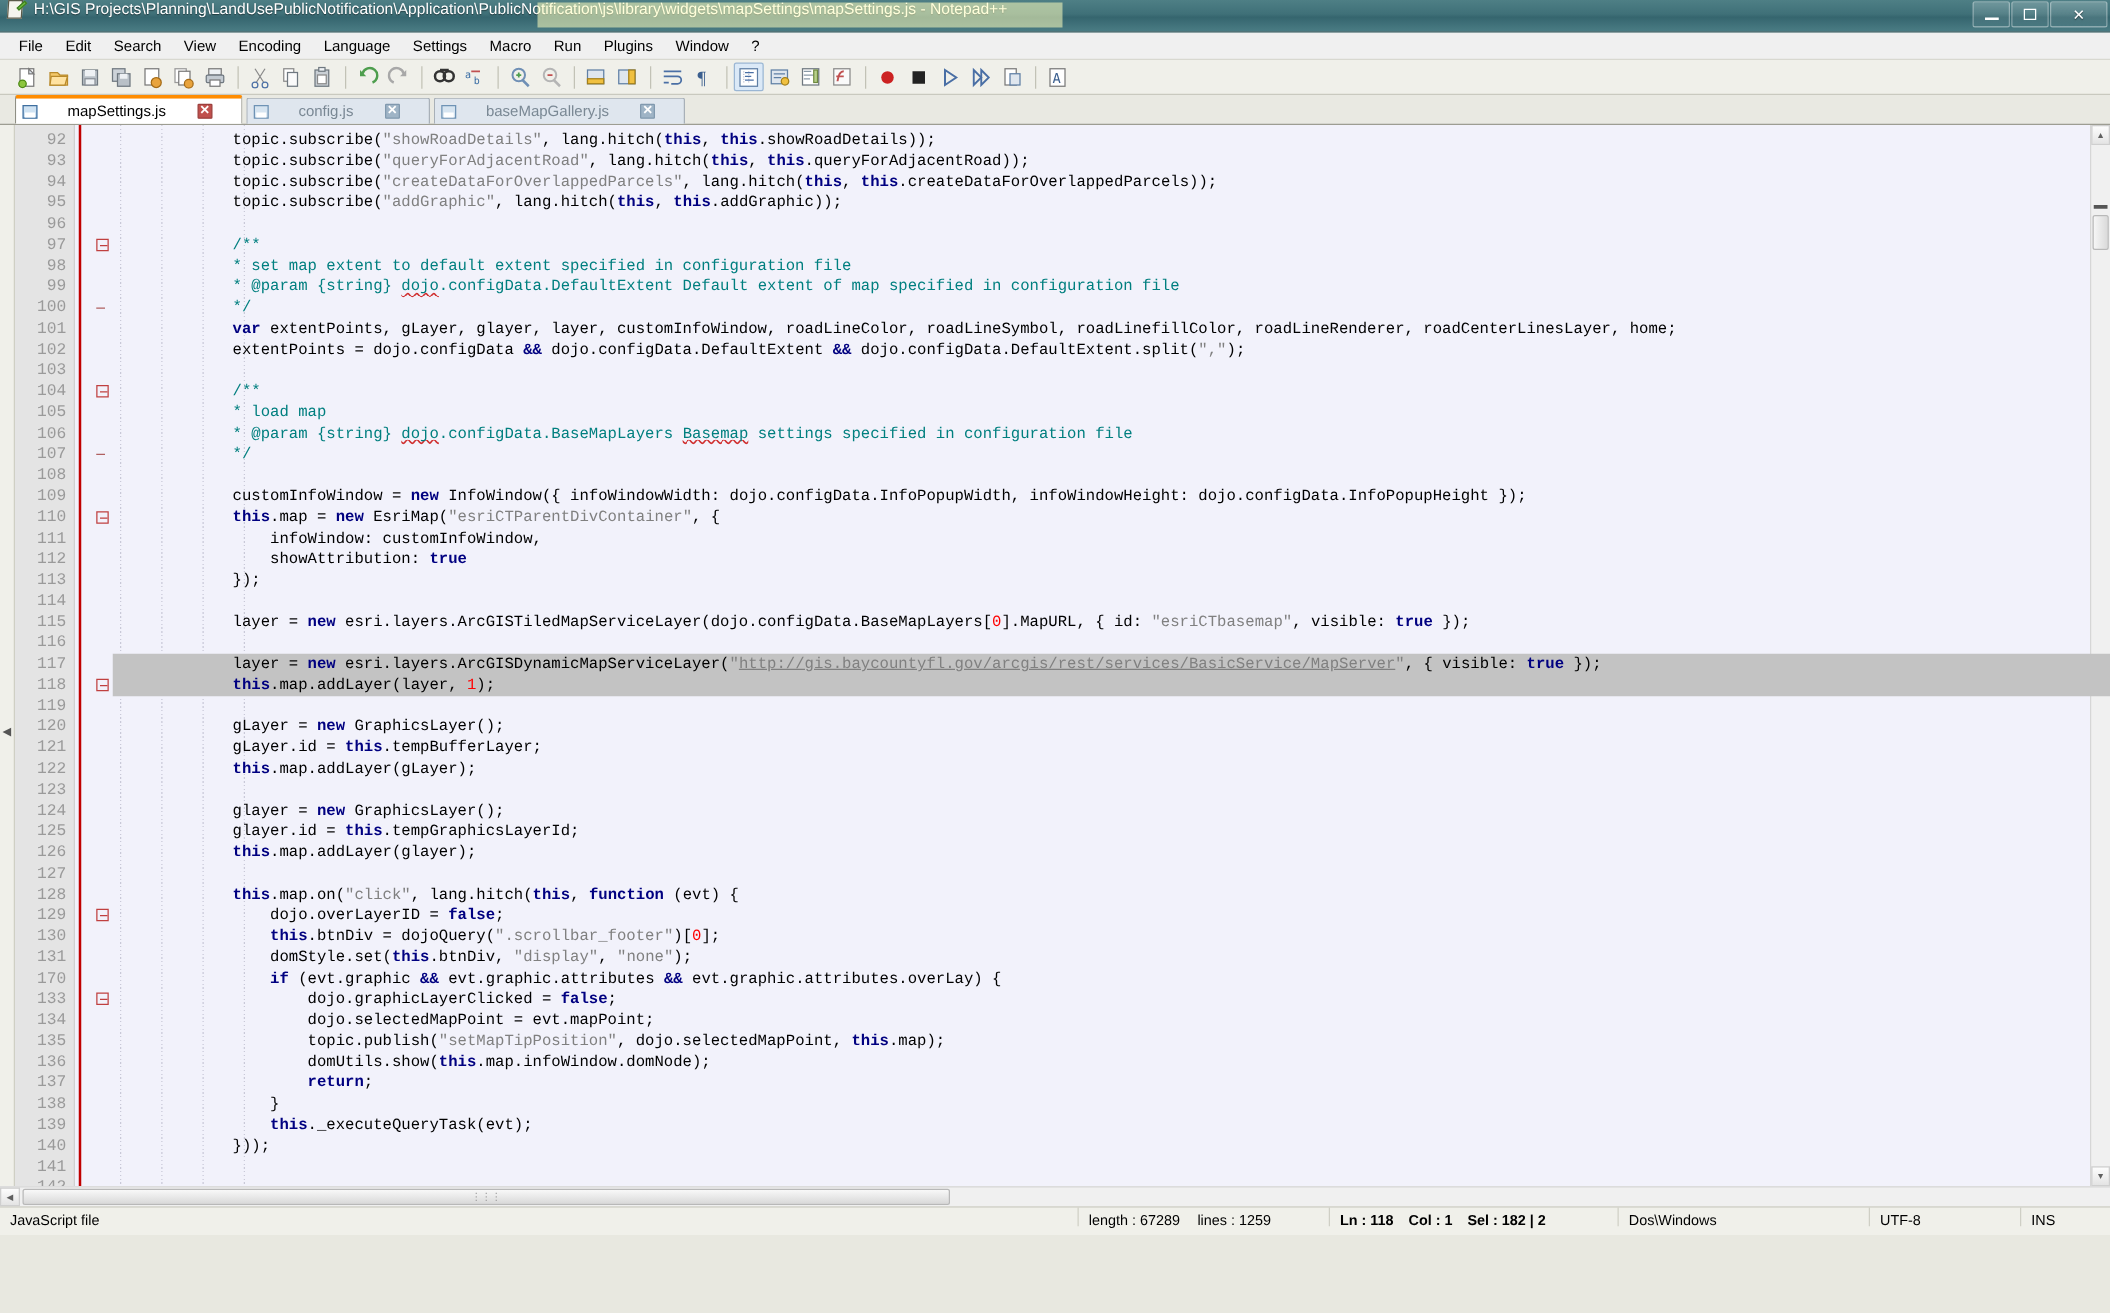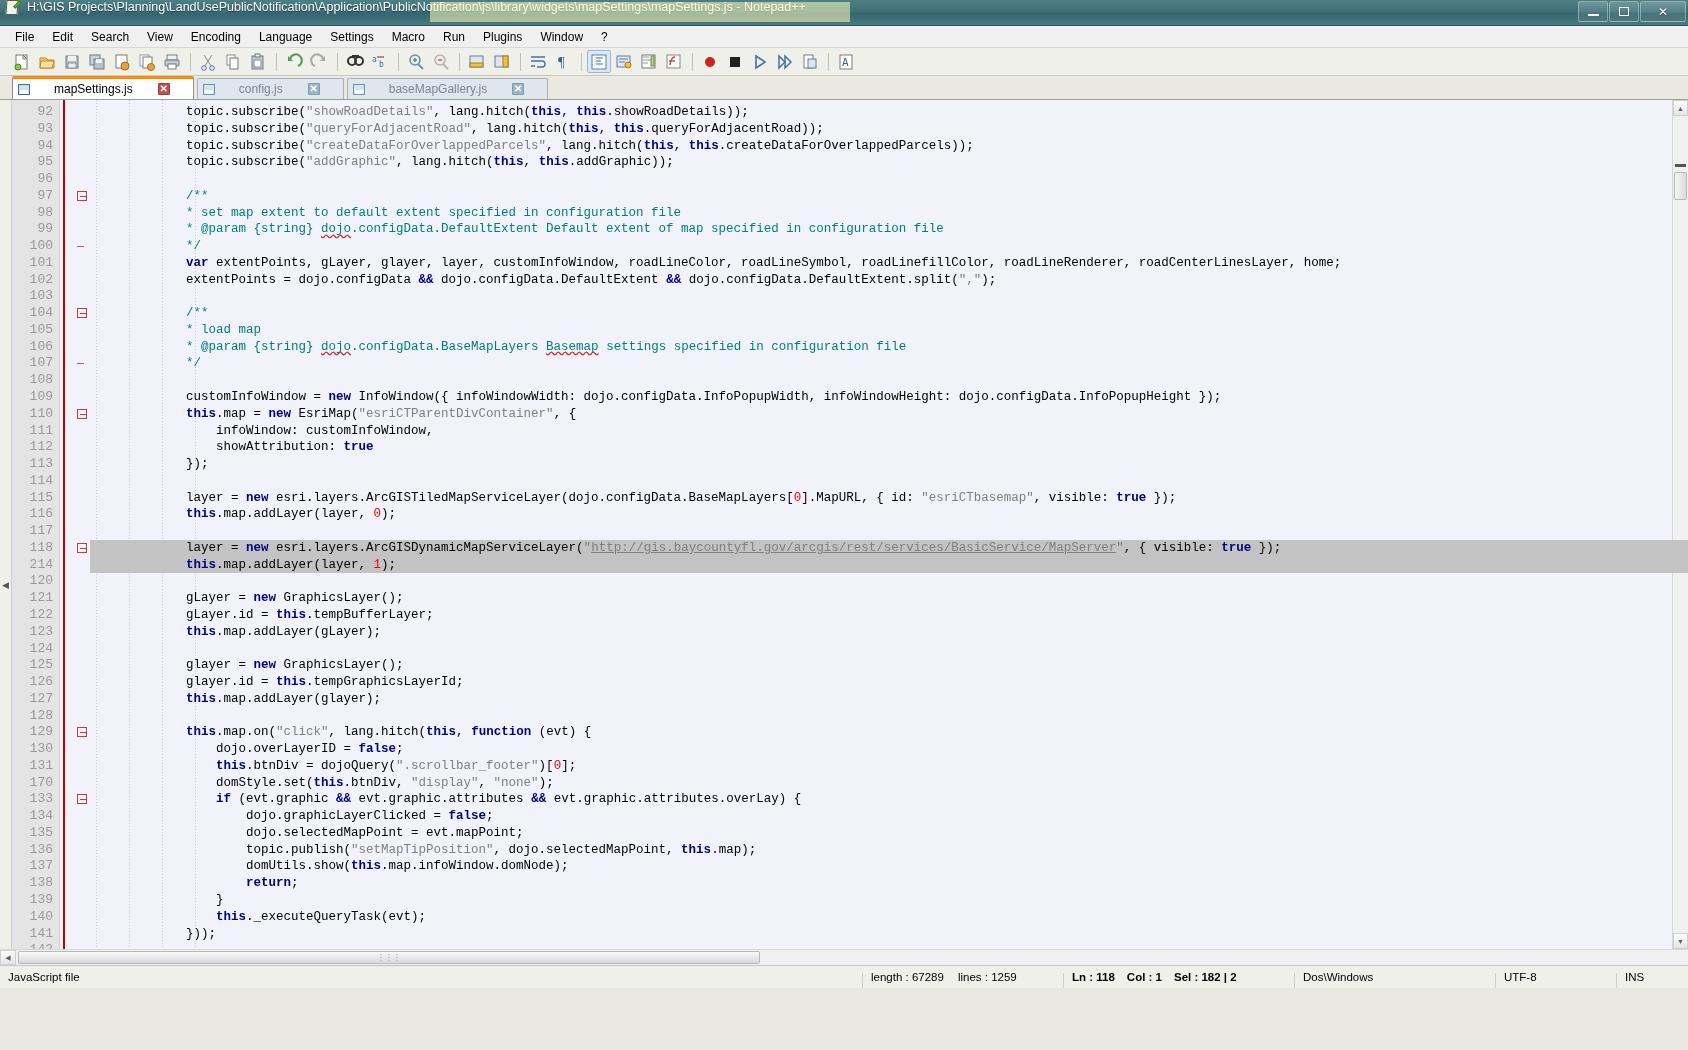--- a/index.html
+++ b/index.html
@@ -665,7 +665,6 @@
         <div class="cl"><span class="pl">            });</span></div>
         <div class="cl">&nbsp;</div>
         <div class="cl"><span class="pl">            layer = </span><span class="k">new</span><span class="pl"> esri.layers.ArcGISTiledMapServiceLayer(dojo.configData.BaseMapLayers[</span><span class="n">0</span><span class="pl">].MapURL, { id: </span><span class="s">"esriCTbasemap"</span><span class="pl">, visible: </span><span class="k">true</span><span class="pl"> });</span></div>
-        <div class="cl"><span class="pl">            </span><span class="k">this</span><span class="pl">.map.addLayer(layer, </span><span class="n">0</span><span class="pl">);</span></div>
         <div class="cl">&nbsp;</div>
         <div class="cl selected"><span class="pl">            layer = </span><span class="k">new</span><span class="pl"> esri.layers.ArcGISDynamicMapServiceLayer(</span><span class="s">"</span><span class="url">http://gis.baycountyfl.gov/arcgis/rest/services/BasicService/MapServer</span><span class="s">"</span><span class="pl">, { visible: </span><span class="k">true</span><span class="pl"> });</span></div>
         <div class="cl selected"><span class="pl">            </span><span class="k">this</span><span class="pl">.map.addLayer(layer, </span><span class="n">1</span><span class="pl">);</span></div>

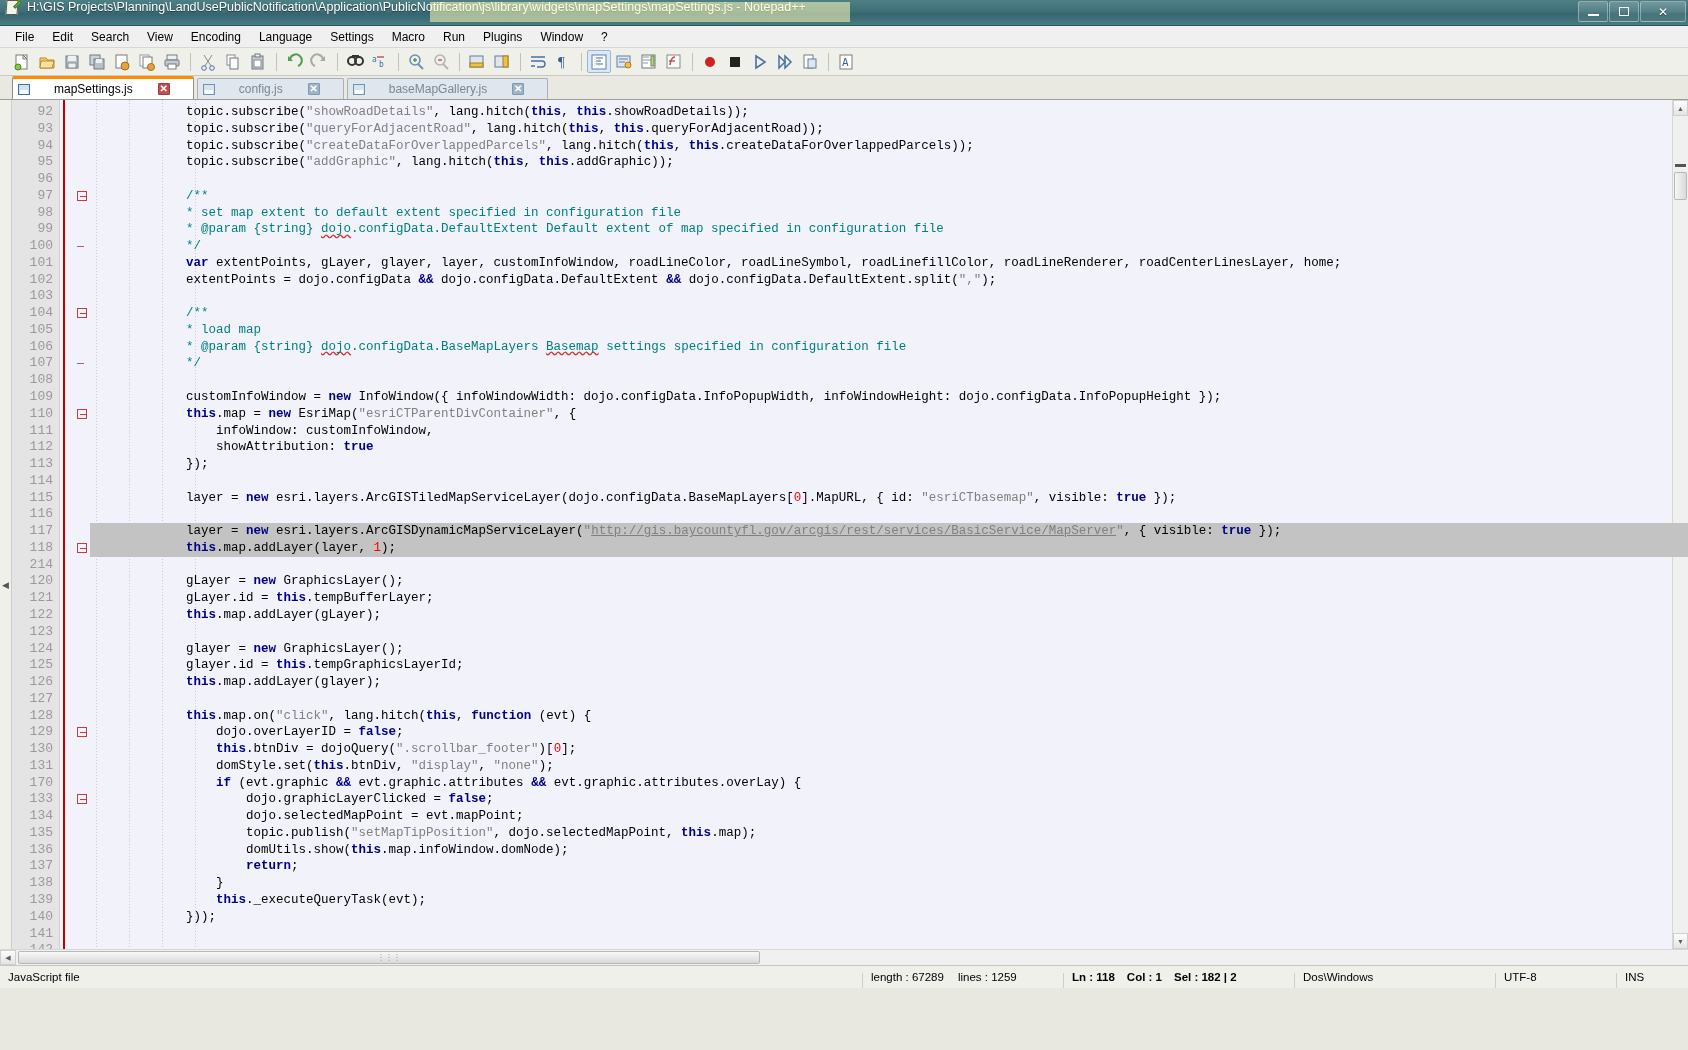--- a/index.html
+++ b/index.html
@@ -536,7 +536,7 @@
       <div class="ln">116</div>
       <div class="ln">117</div>
       <div class="ln">118</div>
-      <div class="ln">214</div>
+      <div class="ln">119</div>
       <div class="ln">120</div>
       <div class="ln">121</div>
       <div class="ln">122</div>

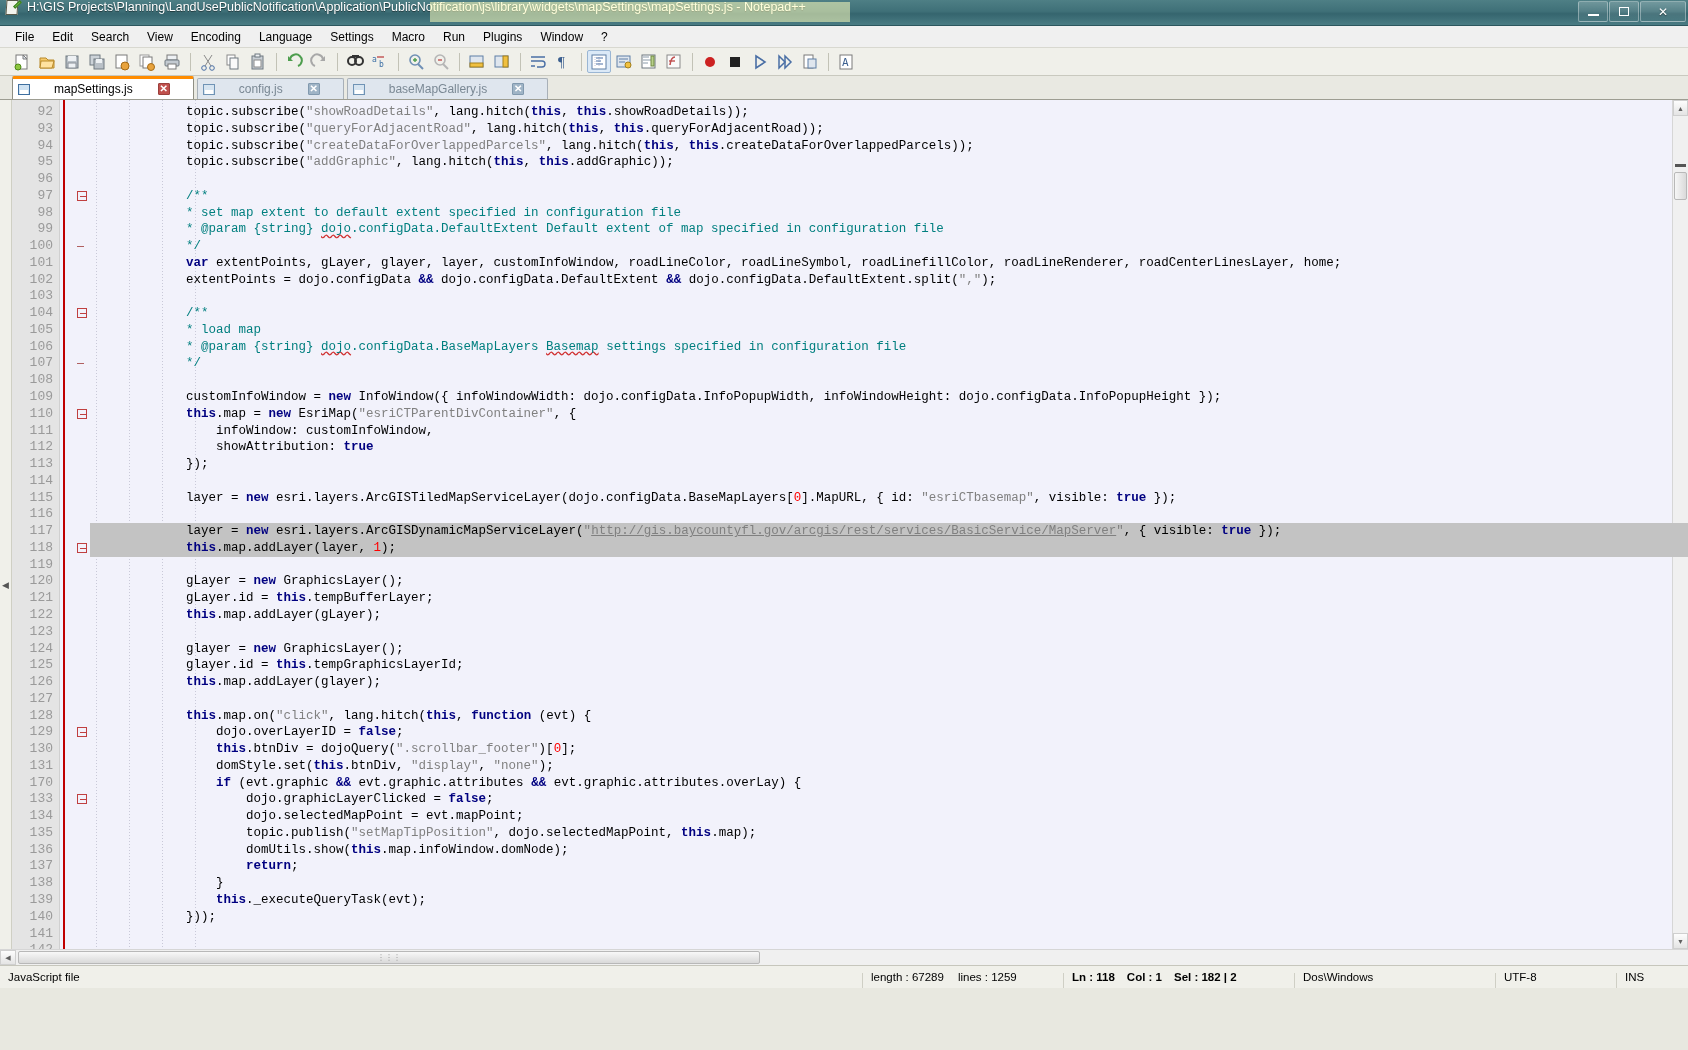--- a/index.html
+++ b/index.html
@@ -235,7 +235,7 @@
   #statusbar {
     height: 23px; background: #f0f0ea;
     border-top: 1px solid #c6c6bc;
-    display: flex; align-items: flex-end;
+    display: flex; align-items: flex-start;
     font-size: 11.5px; color: #000;
   }
   .sb { padding: 0 8px; height: 100%; display: flex; align-items: center; white-space: nowrap; }

